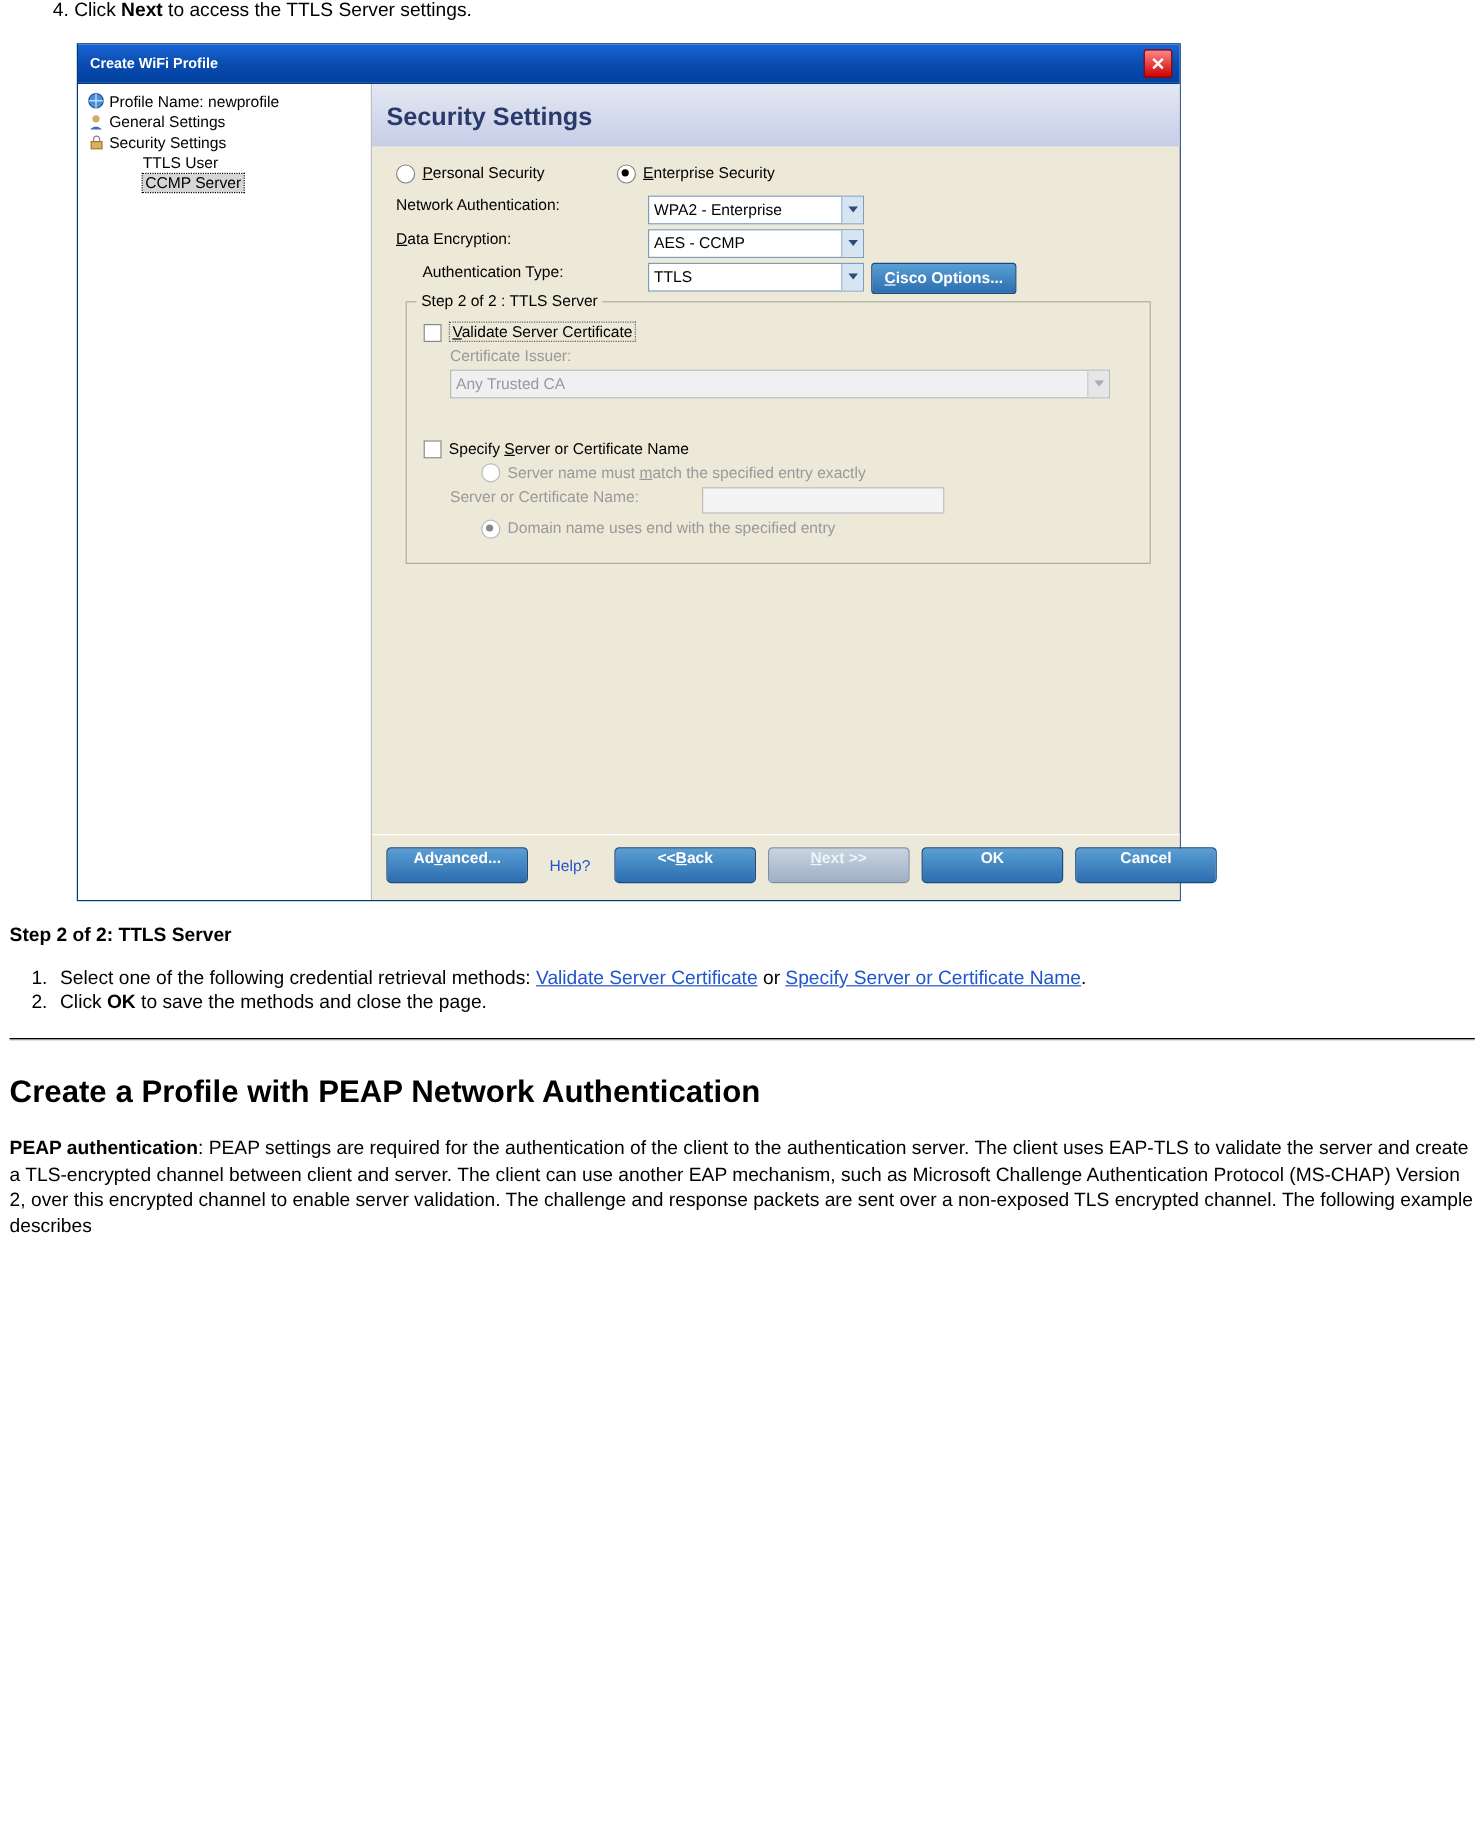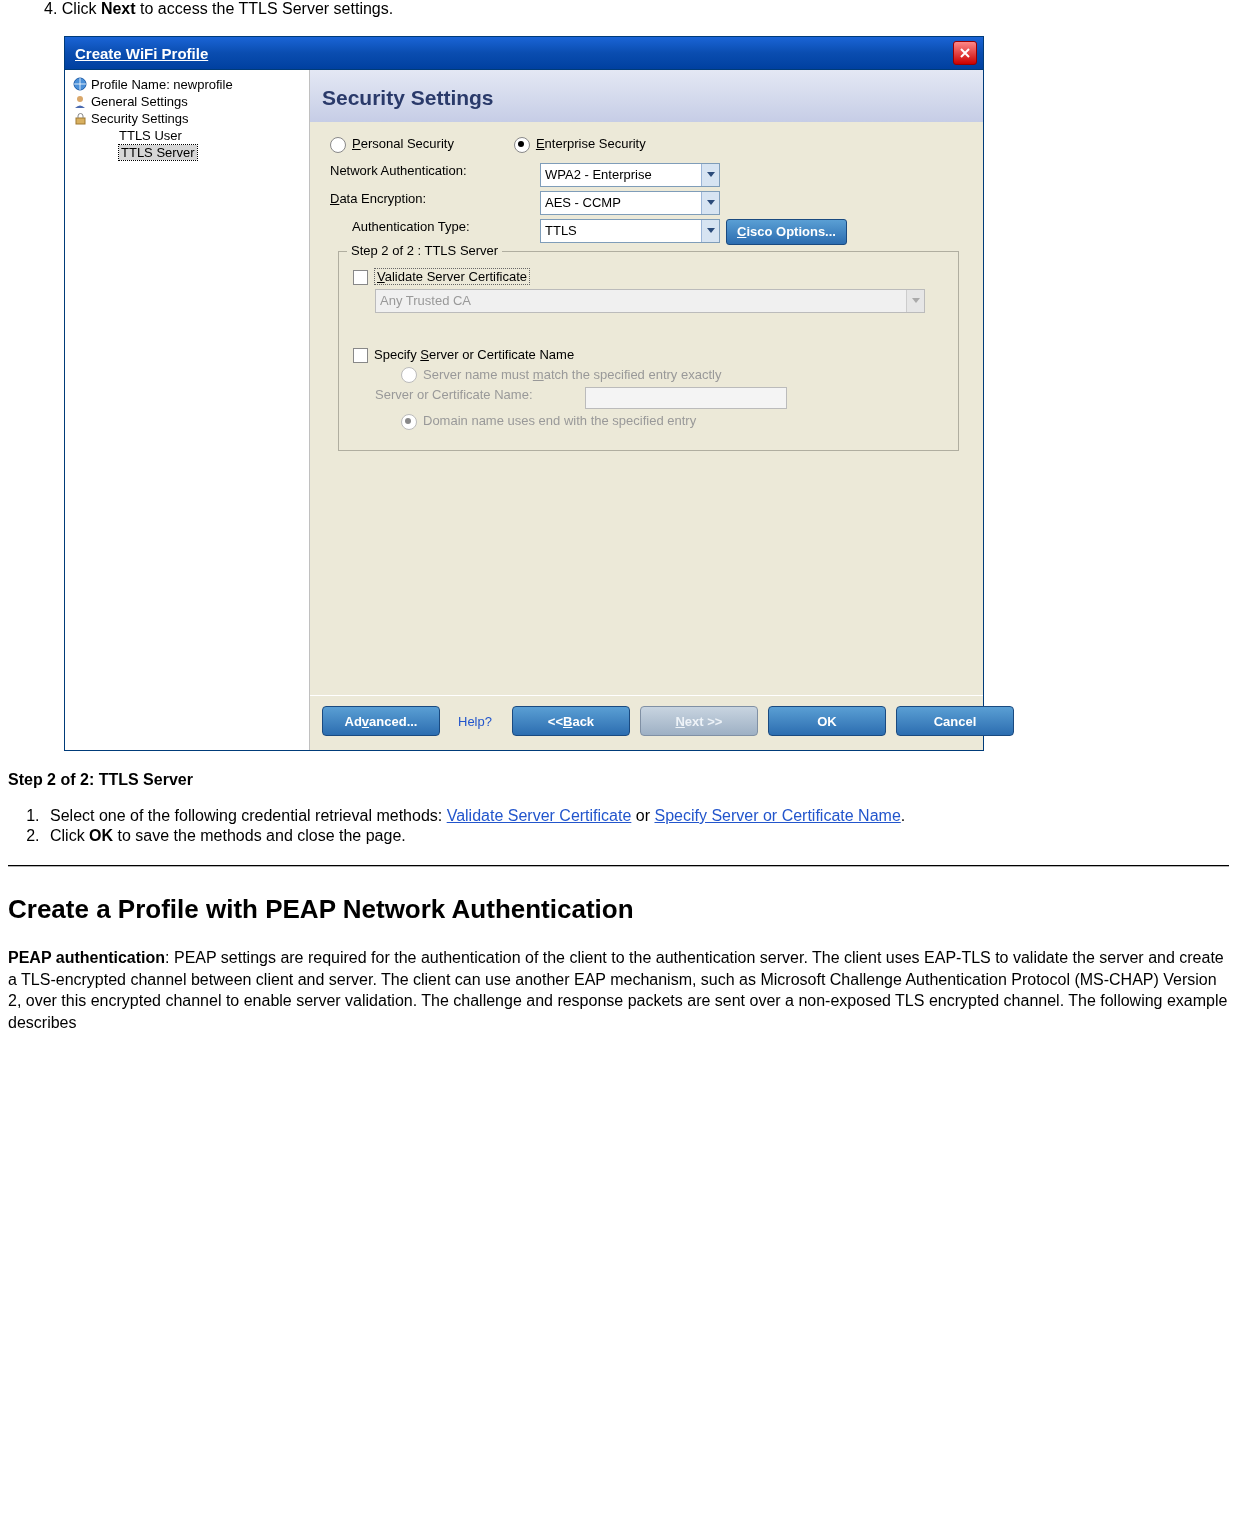--- a/index.html
+++ b/index.html
@@ -28,10 +28,9 @@
     align-items: center;
     color: #fff;
     font-weight: bold;
-    font-size: 15px;
+    font-size: 12px;
     padding: 0 6px;
     border-bottom: 1px solid #003b79;
-    text-decoration: underline;
   }
   .titlebar .title { flex: 1; padding-left: 4px; }
   .closebox {

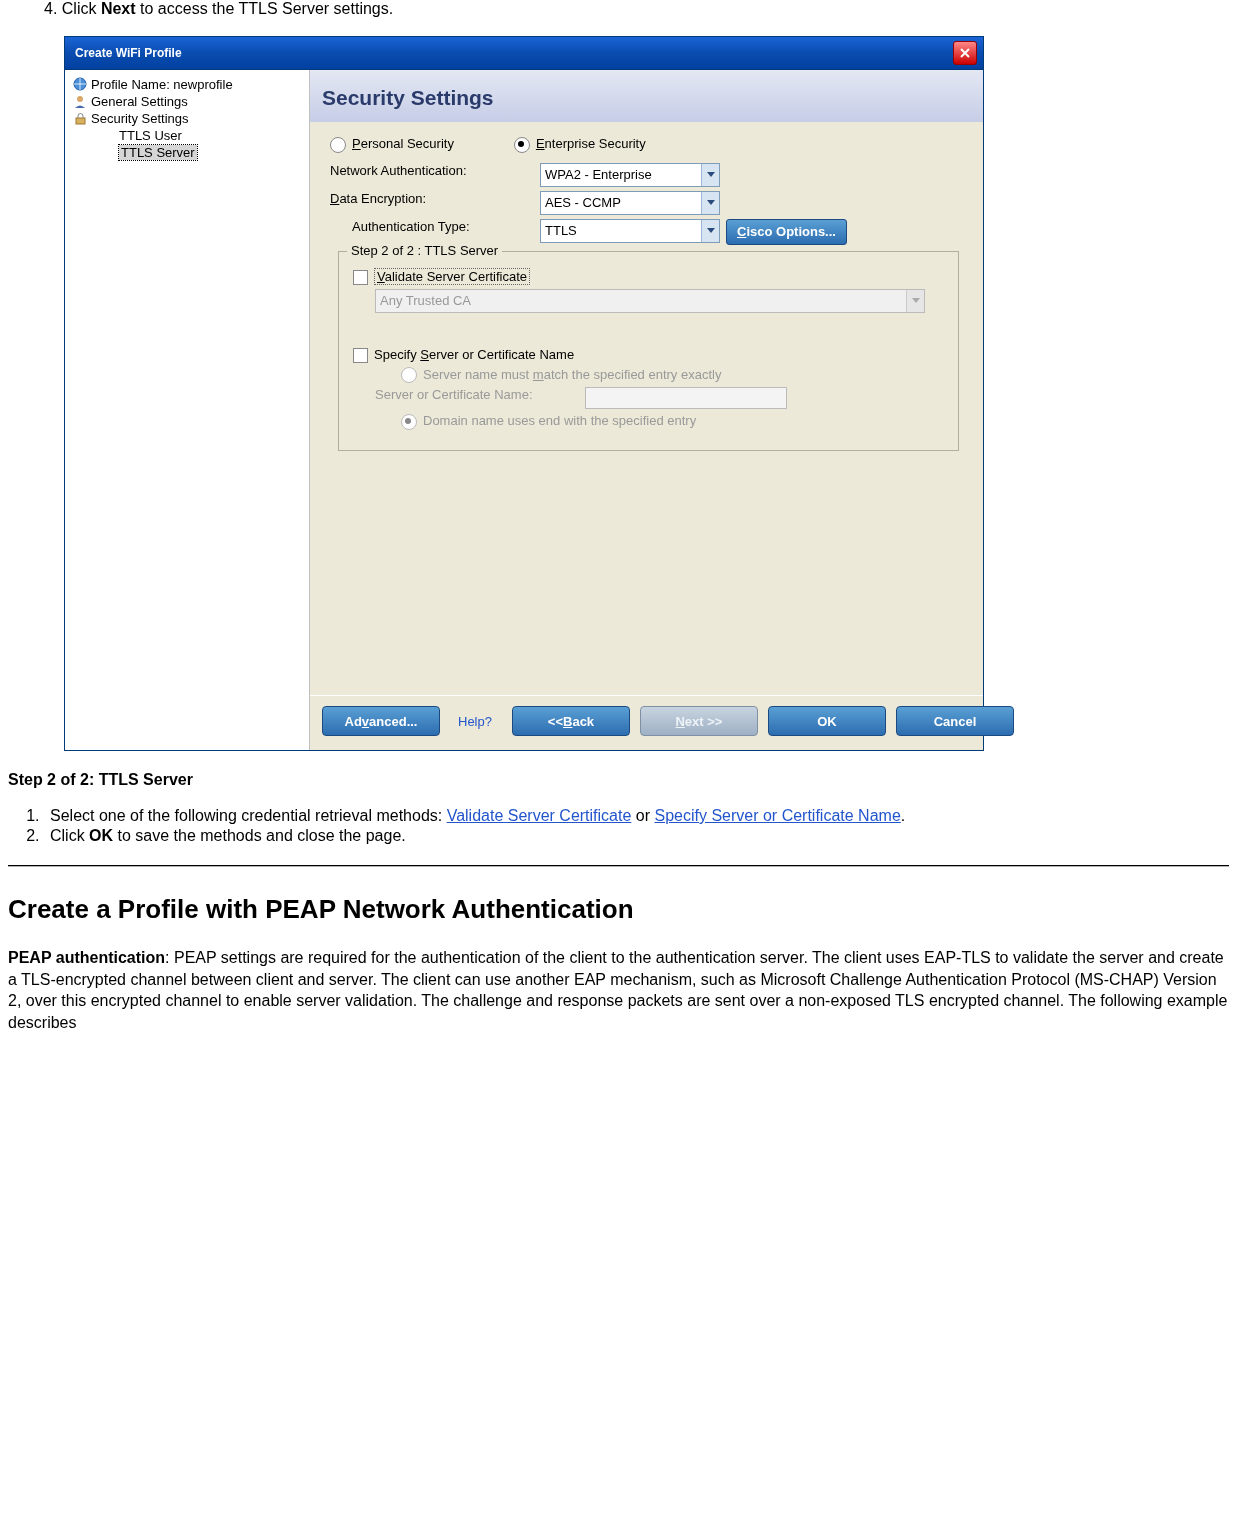--- a/index.html
+++ b/index.html
@@ -204,7 +204,7 @@
         <span class="txt">TTLS User</span>
       </div>
       <div class="tree-item indent selected">
-        <span class="txt">TTLS Server</span>
+        <span class="txt">CCMP Server</span>
       </div>
     </div>
 

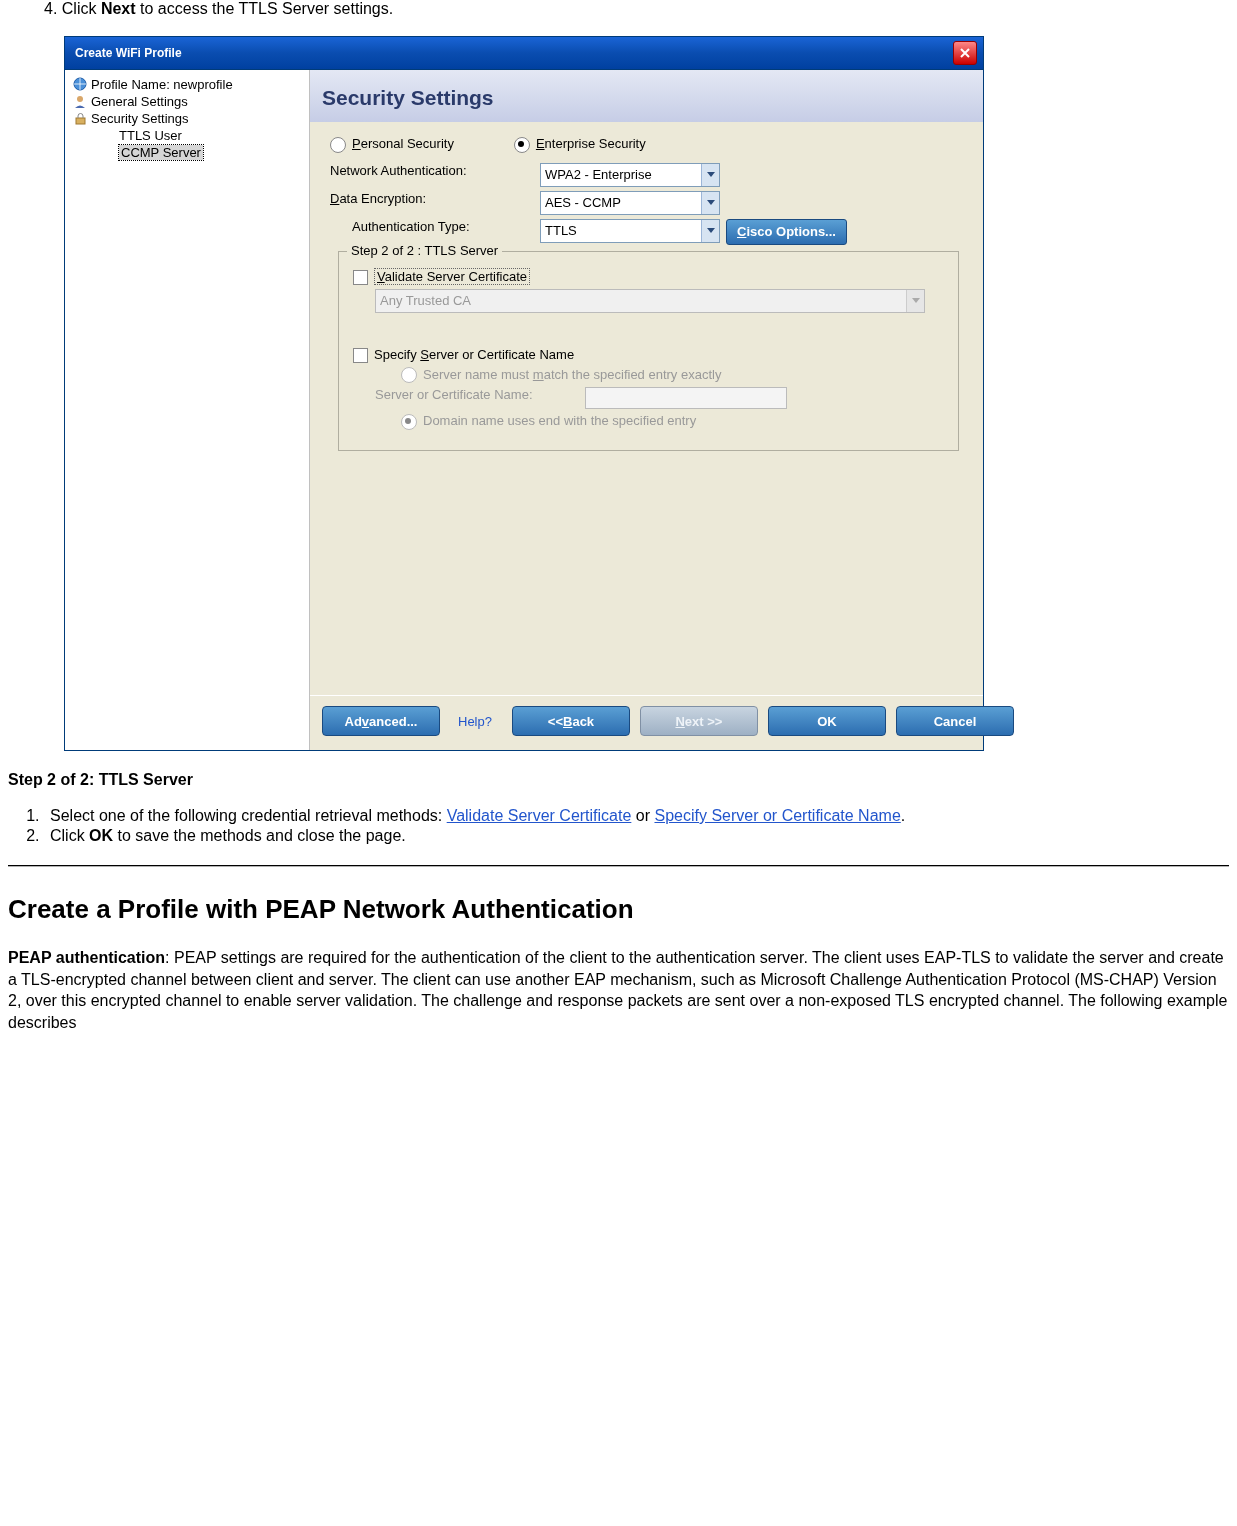--- a/index.html
+++ b/index.html
@@ -258,6 +258,9 @@
               <span class="checkbox"></span><span class="dotted-focus"><span class="ul">V</span>alidate Server Certificate</span>
             </span>
           </div>
+          <div class="row disabled-text" style="margin-left:22px;">
+            <span>Certificate Issuer:</span>
+          </div>
           <div class="row" style="margin-left:22px;">
             <div class="select disabled" style="width:540px;">
               <span>Any Trusted CA</span>

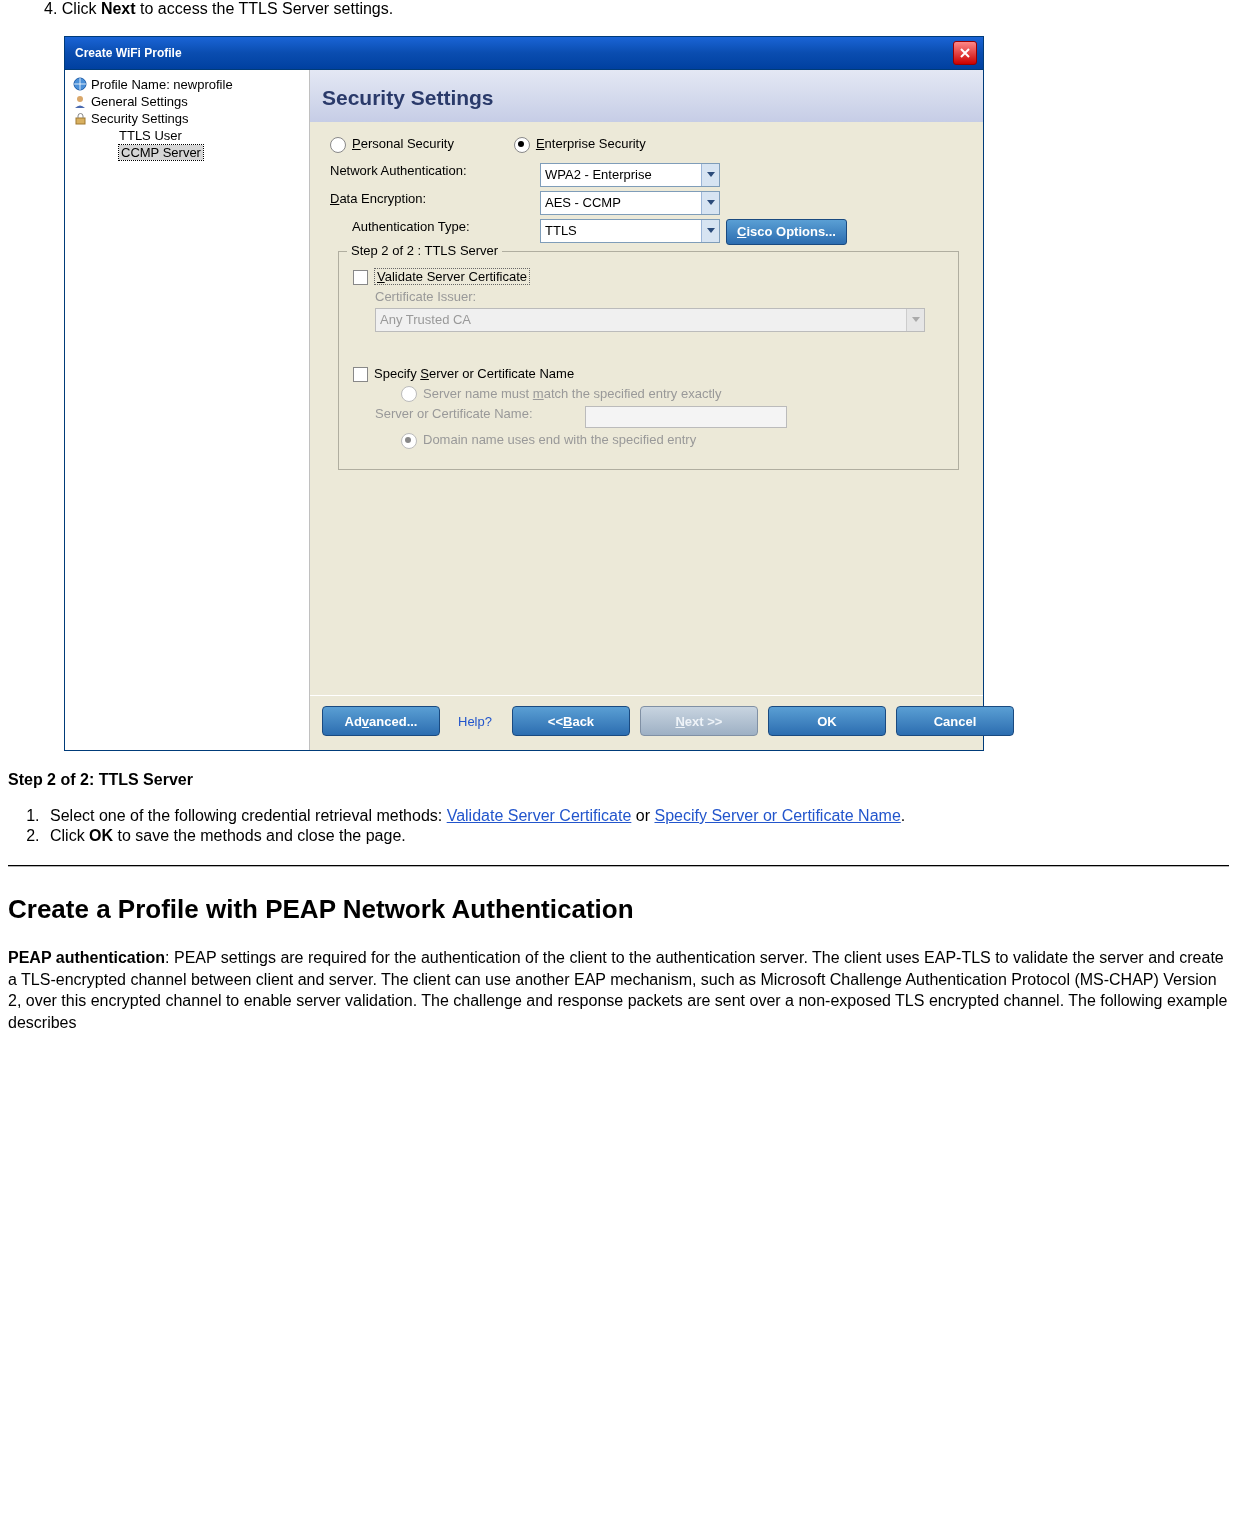--- a/index.html
+++ b/index.html
@@ -145,7 +145,7 @@
     color:#fff; font-weight:bold;
     height: 28px; min-width: 92px; padding: 0 12px;
     border-radius: 4px;
-    display:inline-flex; align-items:center; justify-content:center;
+    display:inline-flex; justify-content:center;
   }
   .btn.disabled { background: linear-gradient(to bottom, #c8d4e0, #9eb0c4); border-color:#8090a4; color:#eef3f8; }
   .helplink { color:#2255cc; font-size:13px; margin-left:8px; }

